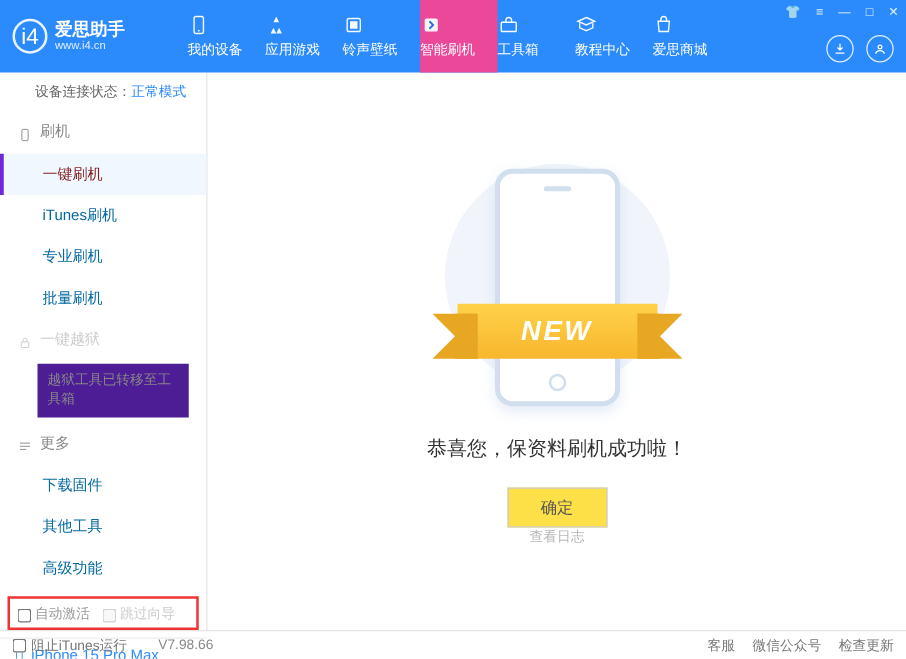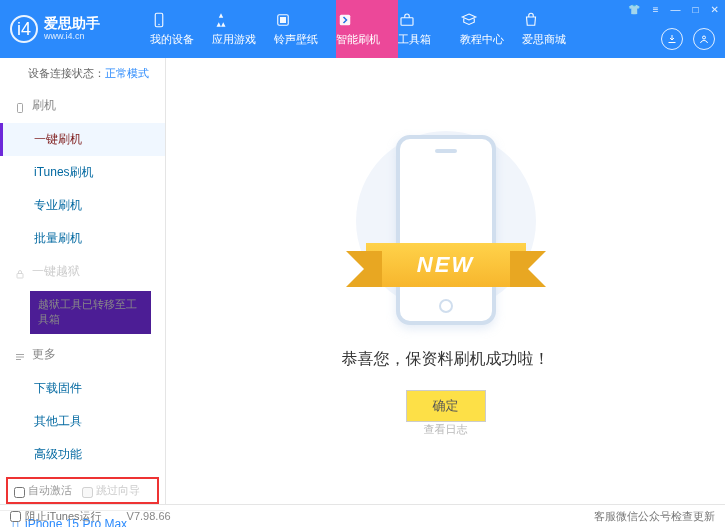--- a/index.html
+++ b/index.html
@@ -59,7 +59,7 @@
 .footer .left { display: flex; align-items: center; gap: 5px; }
 .footer .spacer { flex: 1; }
 .footer .ver { margin-left: 20px; color: #888; }
-.footer .links { display: flex; }
+.footer .links { display: flex; gap: 14px; }
 .footer .links span { cursor: pointer; }
 
 .icon-svg { fill: currentColor; }

